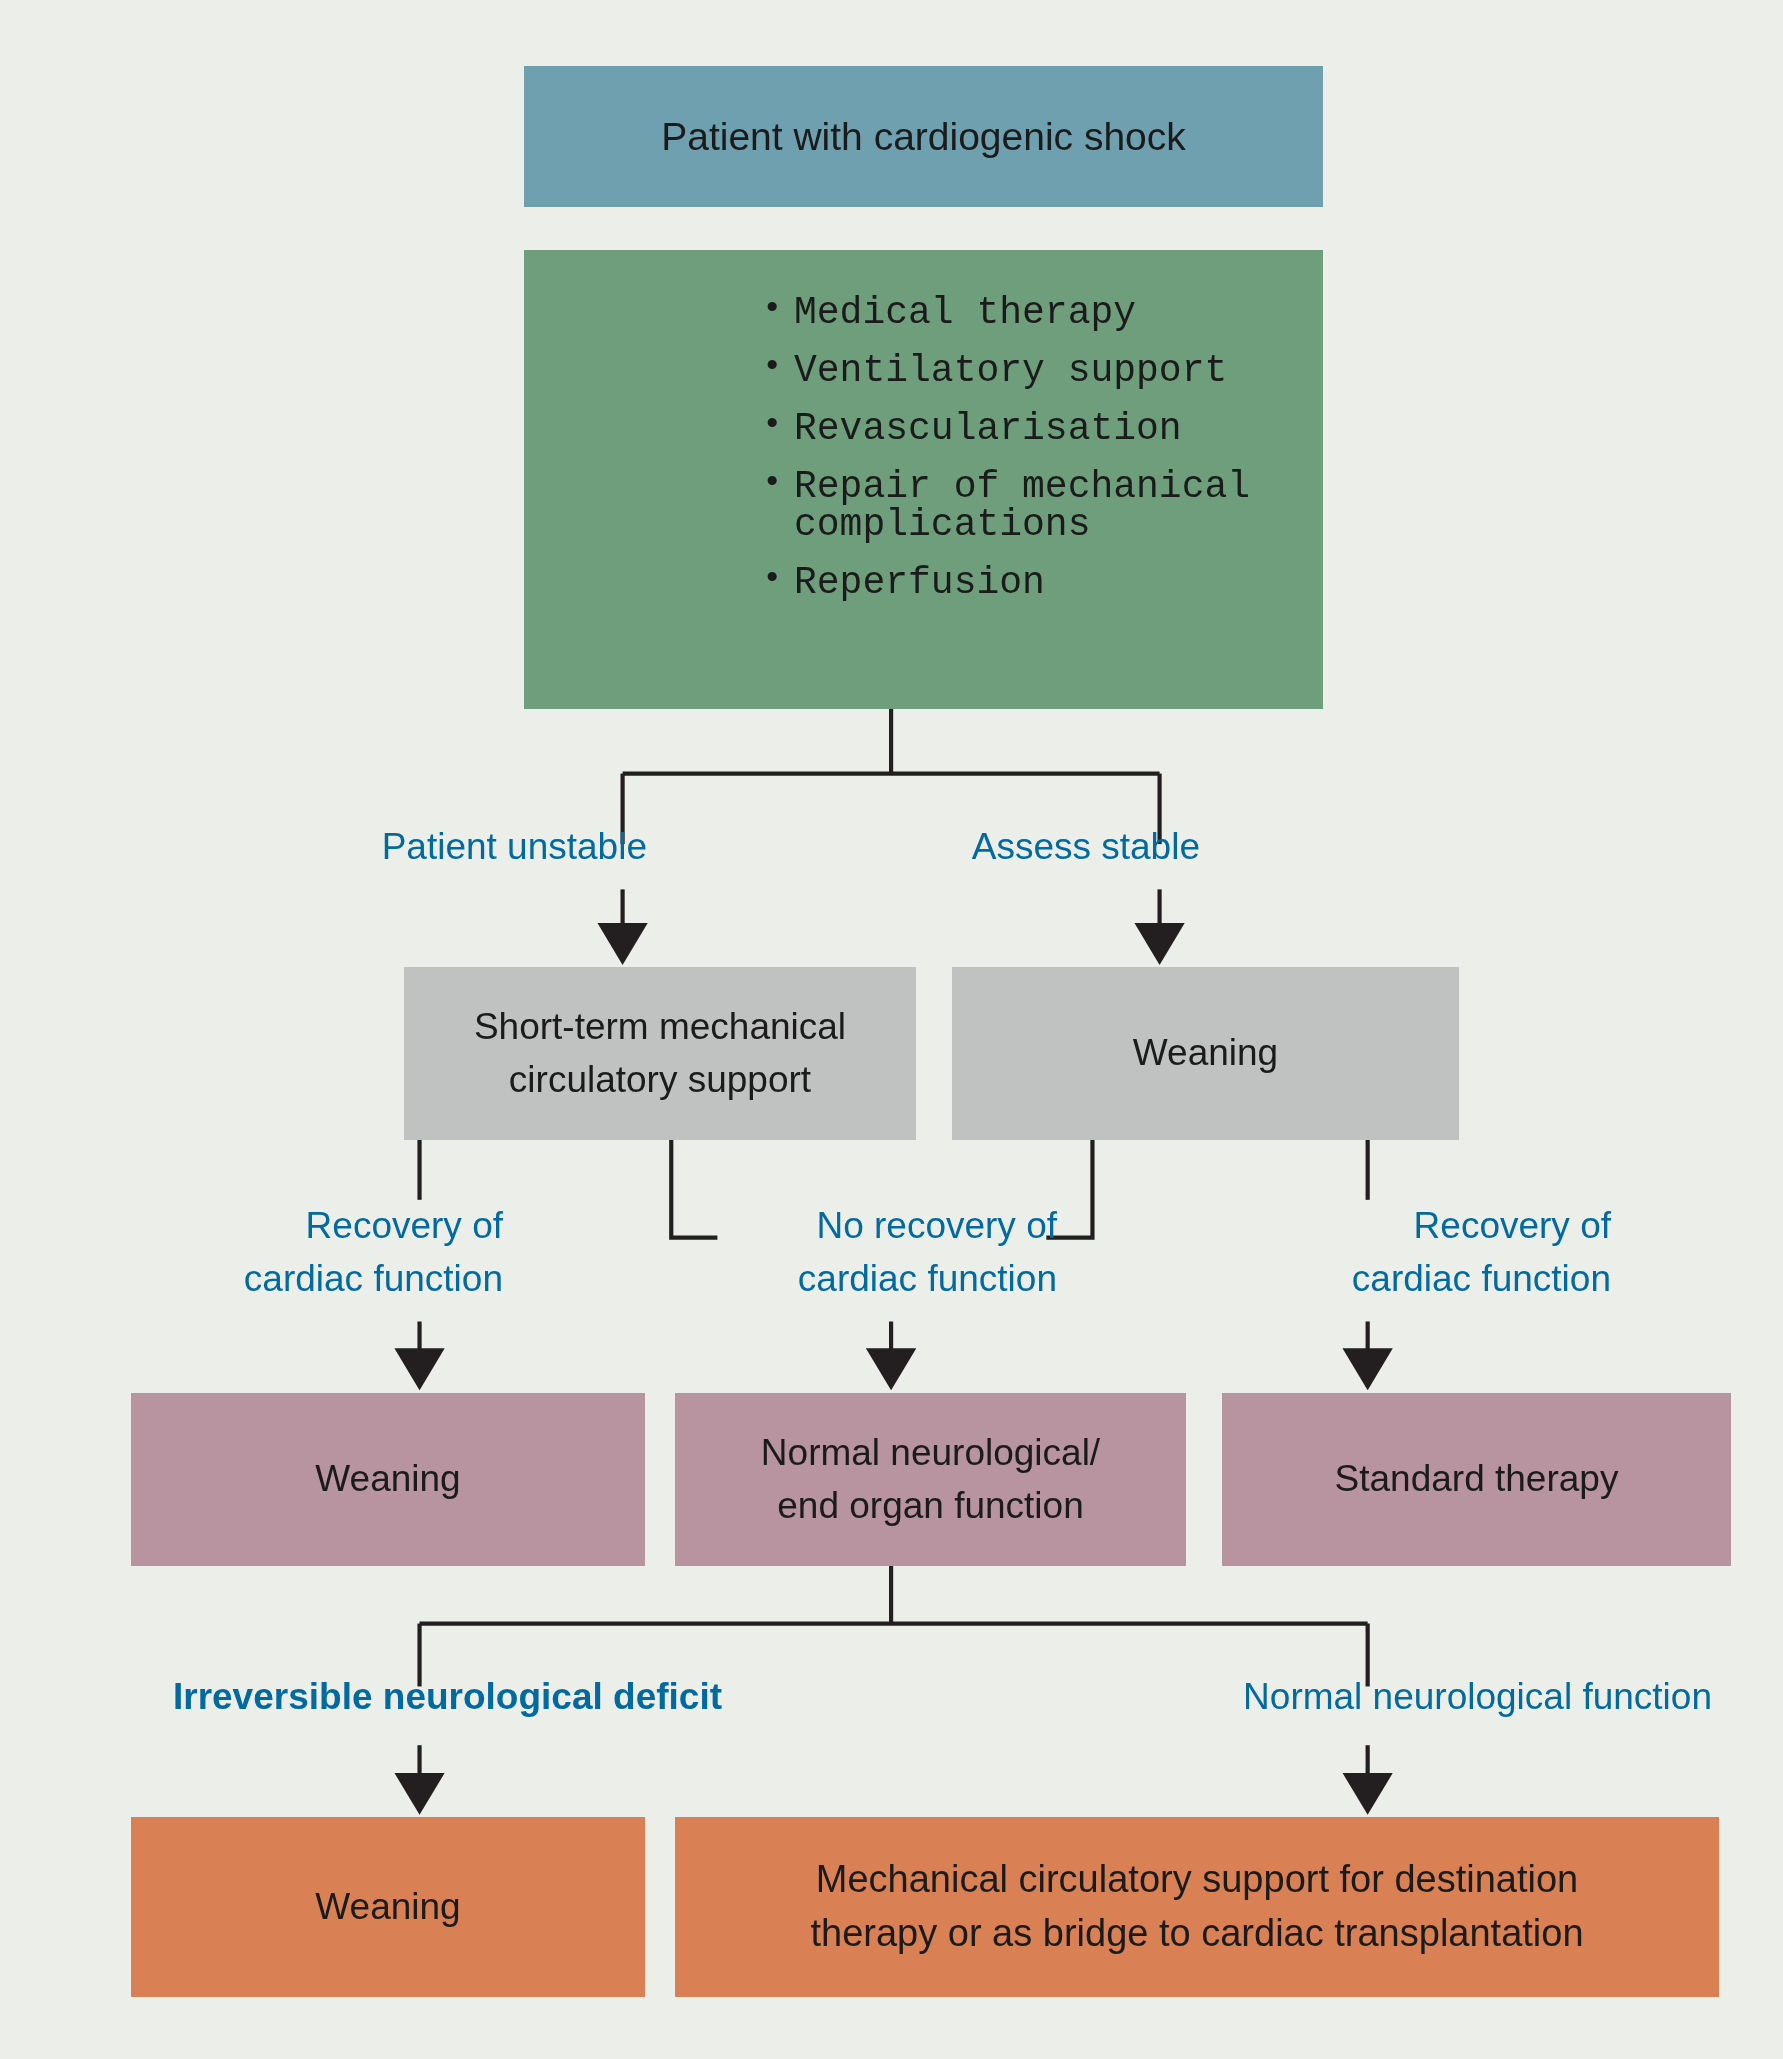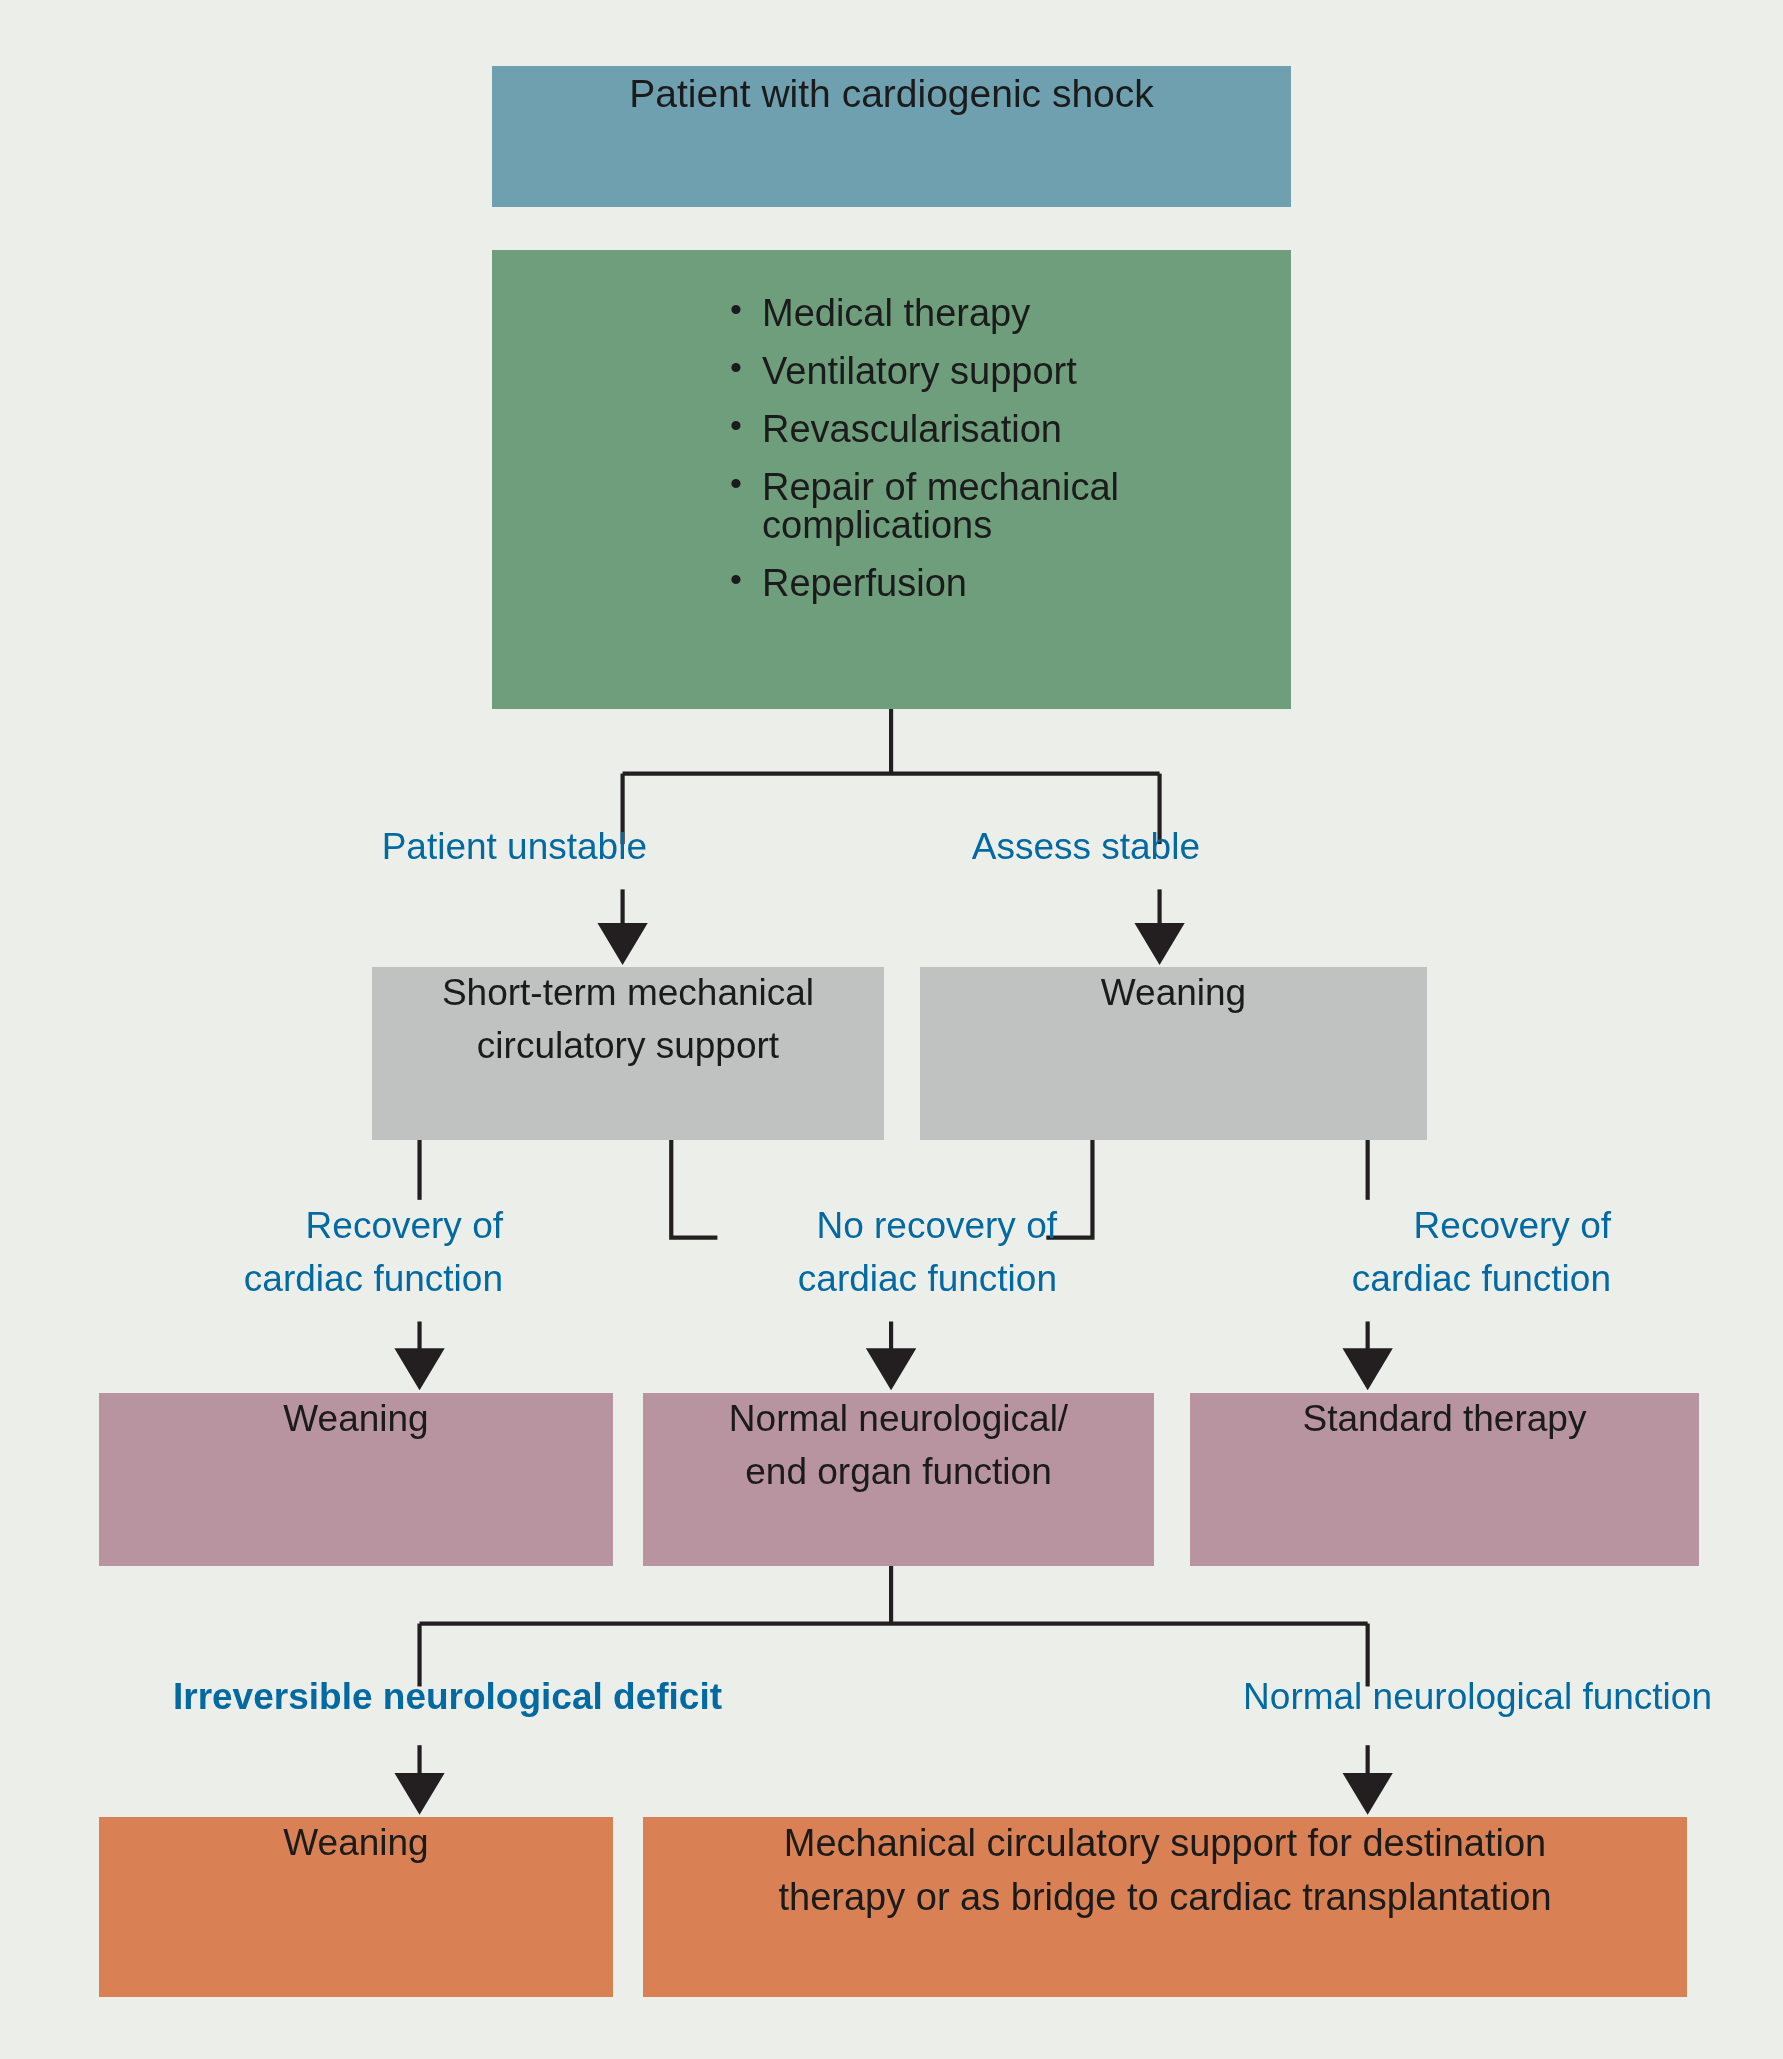--- a/index.html
+++ b/index.html
@@ -21,11 +21,12 @@
     position: absolute;
     box-sizing: border-box;
     display: flex;
-    align-items: flex-start;
+    align-items: center;
     justify-content: center;
     text-align: center;
     color: #1b1b1b;
     line-height: 1.42;
+    margin-left: 32px;
   }
   .node-blue   { background: #6fa0b0; }
   .node-green  { background: #6f9e7c; }

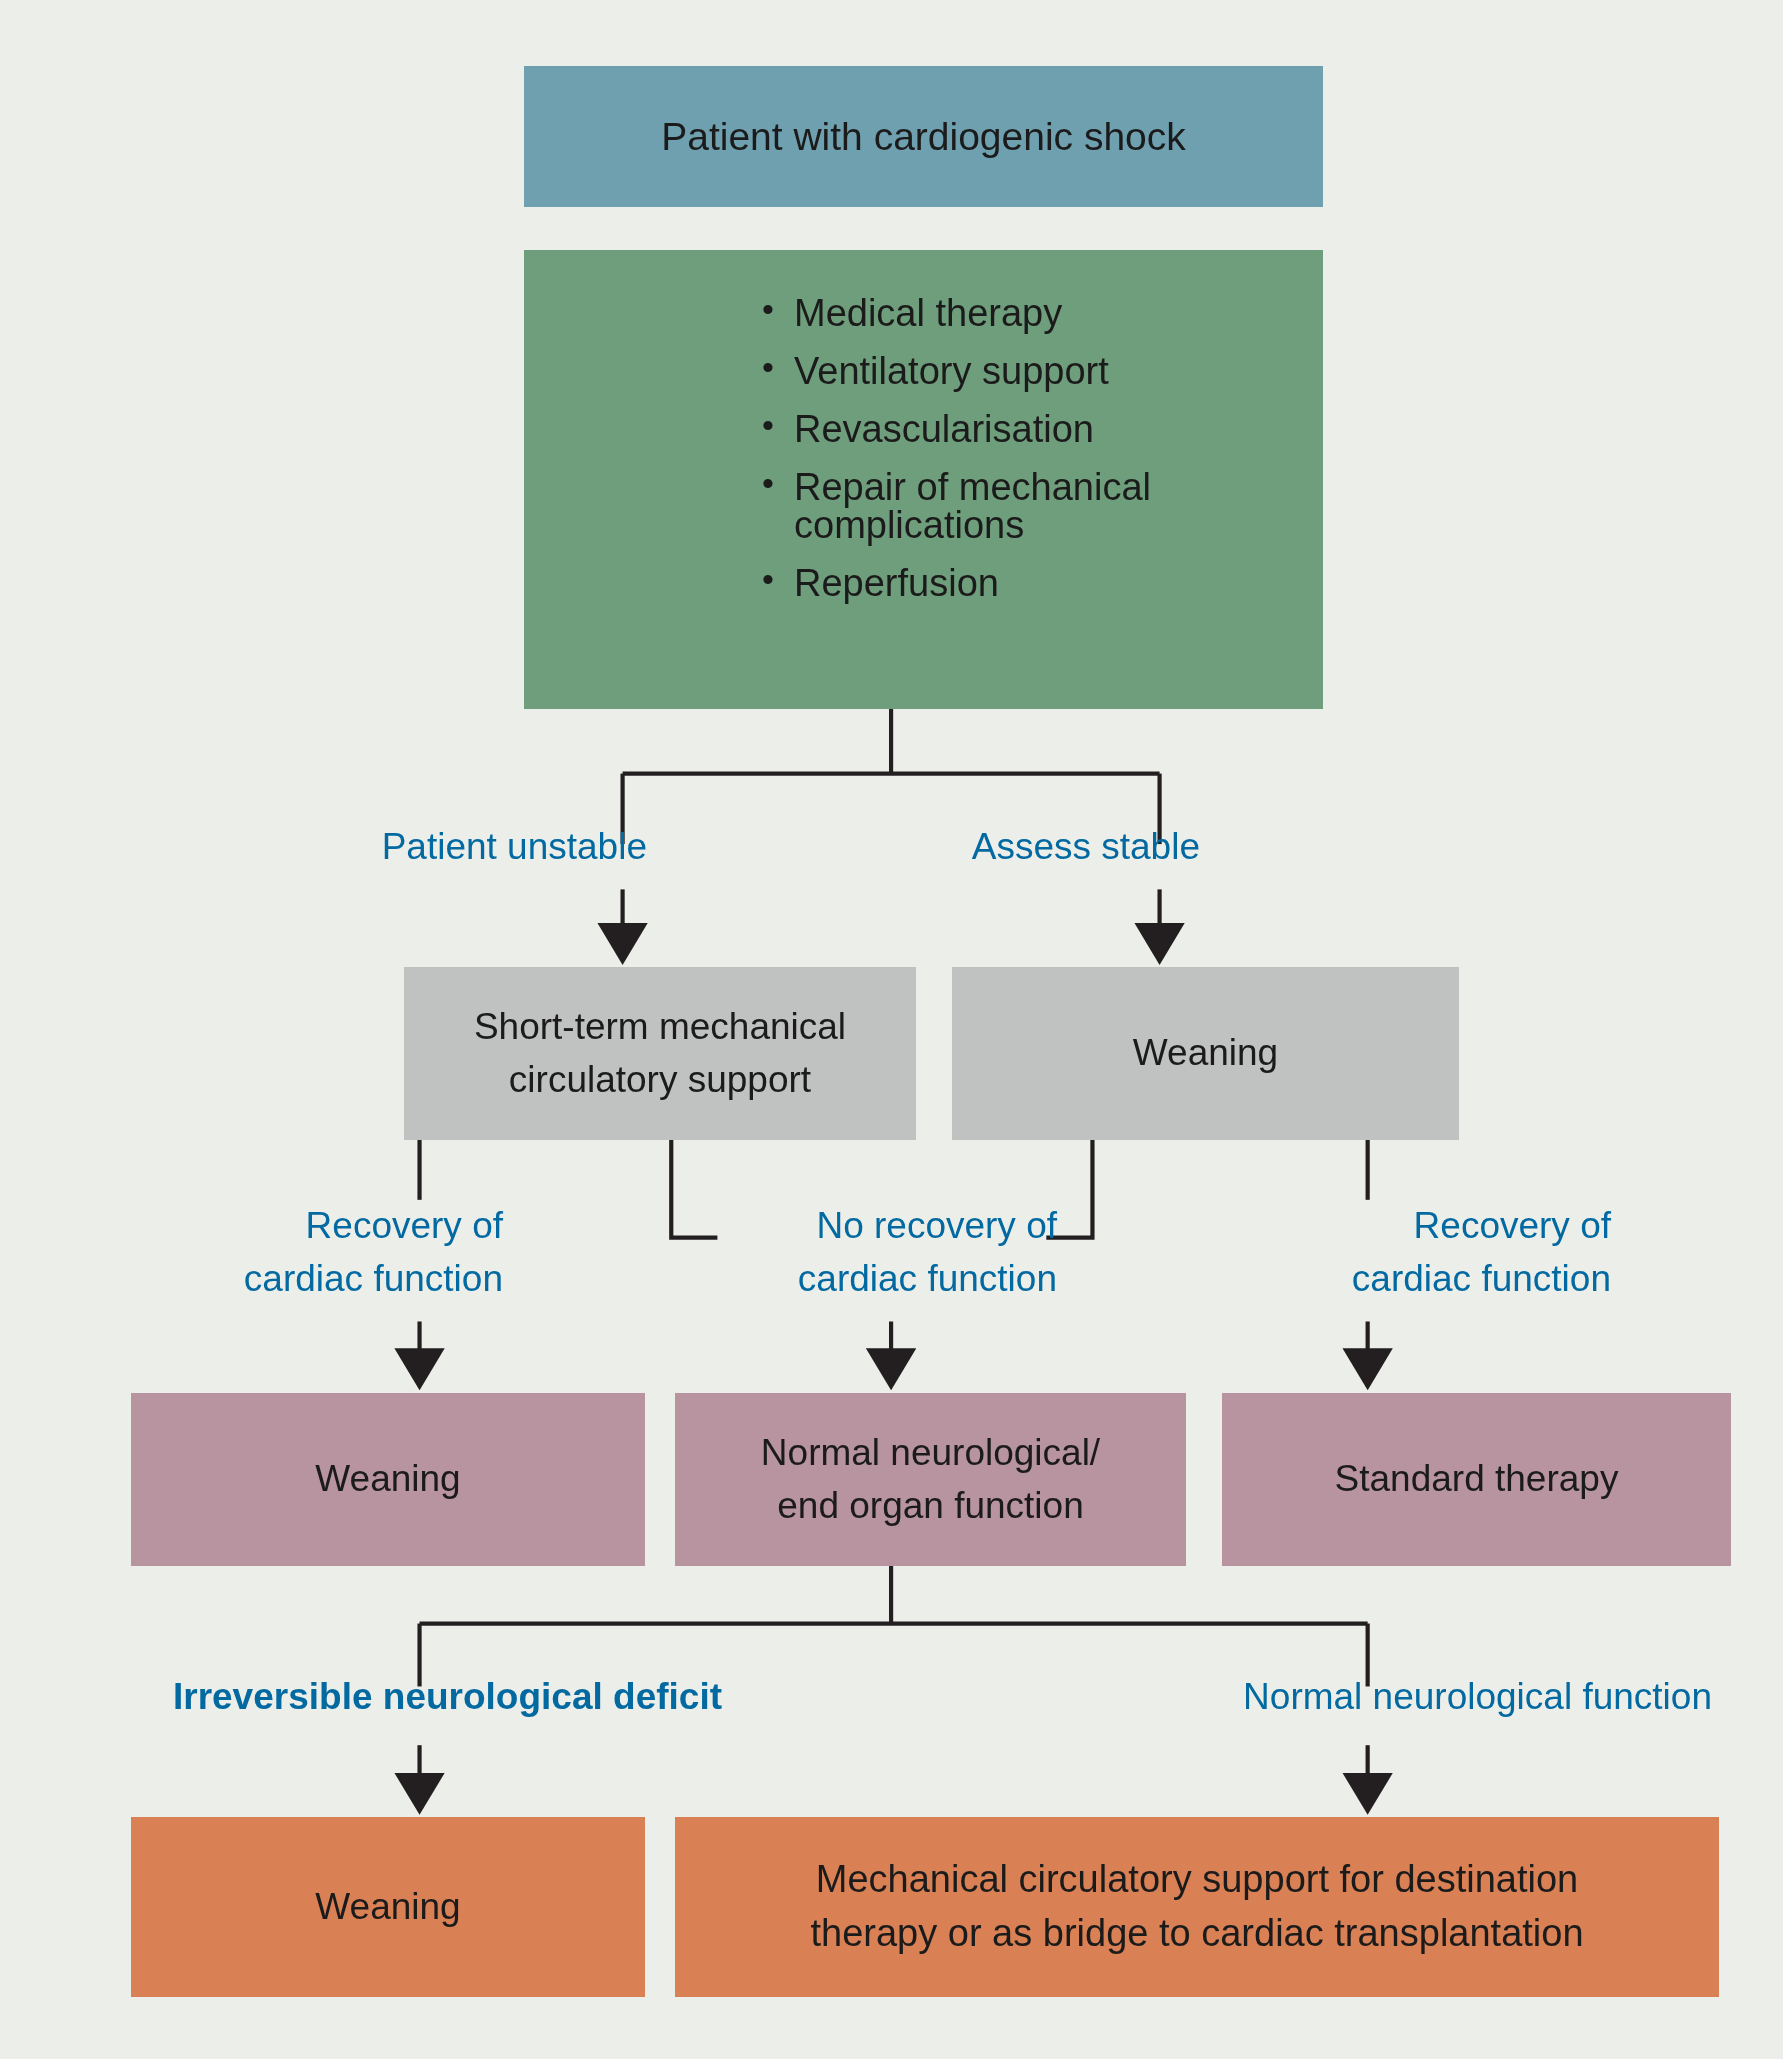--- a/index.html
+++ b/index.html
@@ -51,6 +51,7 @@
     padding: 0 0 0 238px;
     list-style: none;
     text-align: left;
+    font-family: Liberation Mono, monospace;
   }
   #node-therapies li {
     position: relative;

